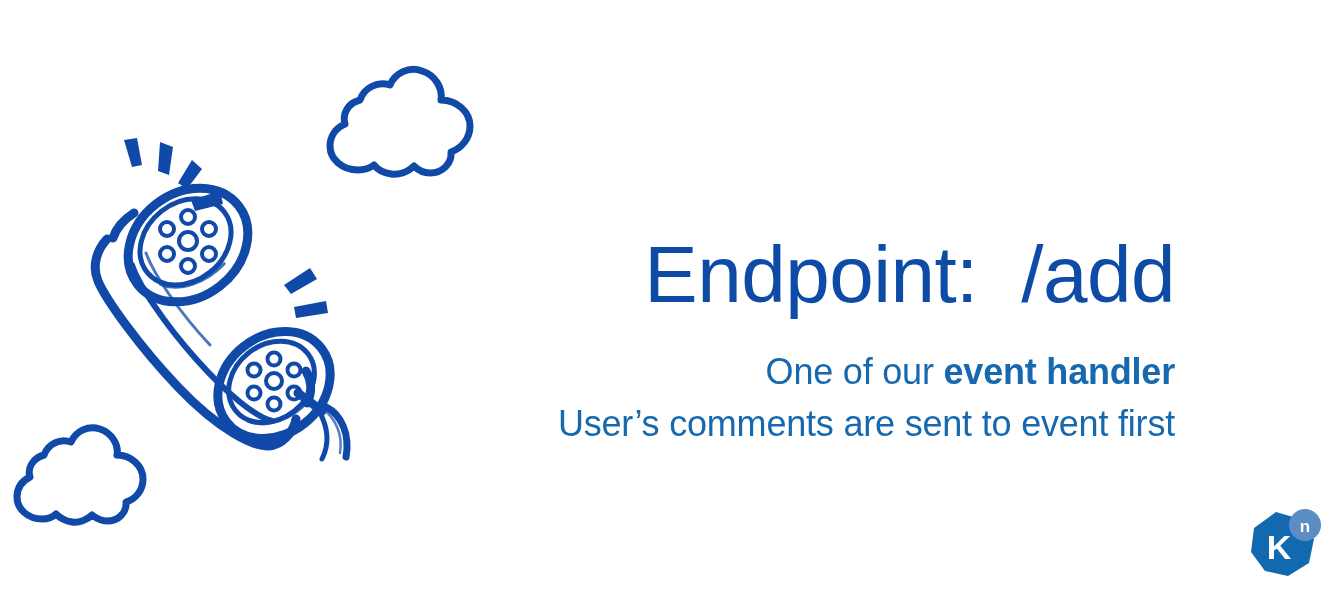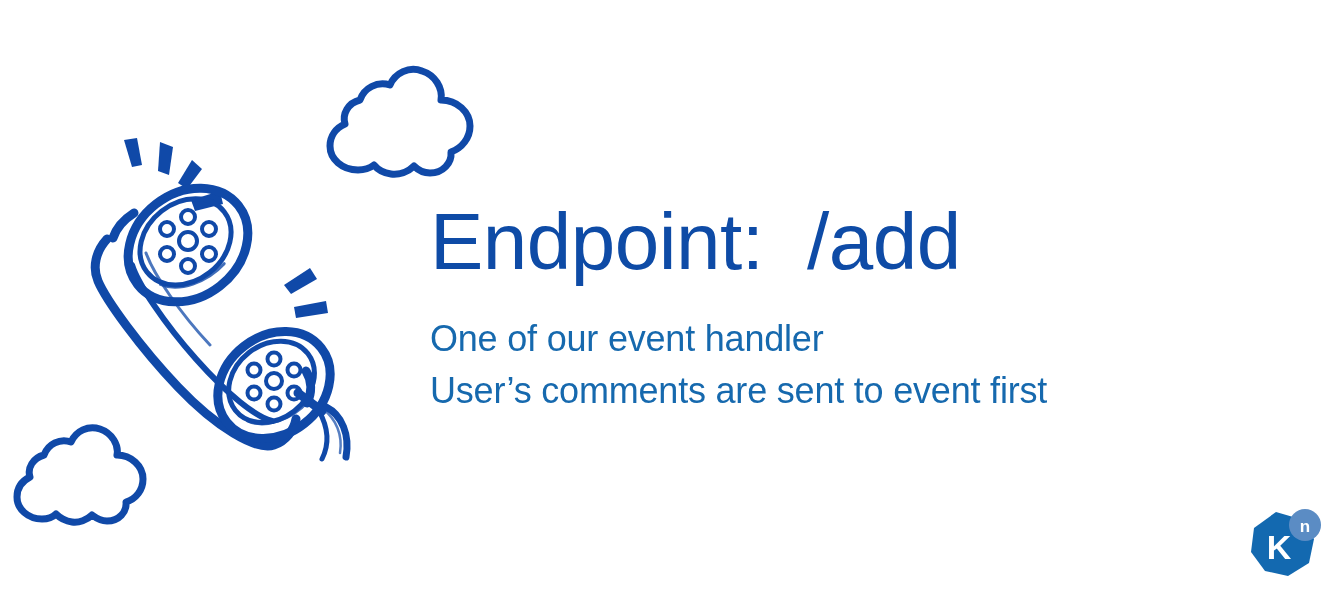--- a/index.html
+++ b/index.html
@@ -46,9 +46,9 @@
   .text-block {
     position: absolute;
     left: 430px;
-    top: 201px;
+    top: 234px;
     width: 745px;
-    text-align: left;
+    text-align: right;
   }
   .title {
     font-size: 80px;

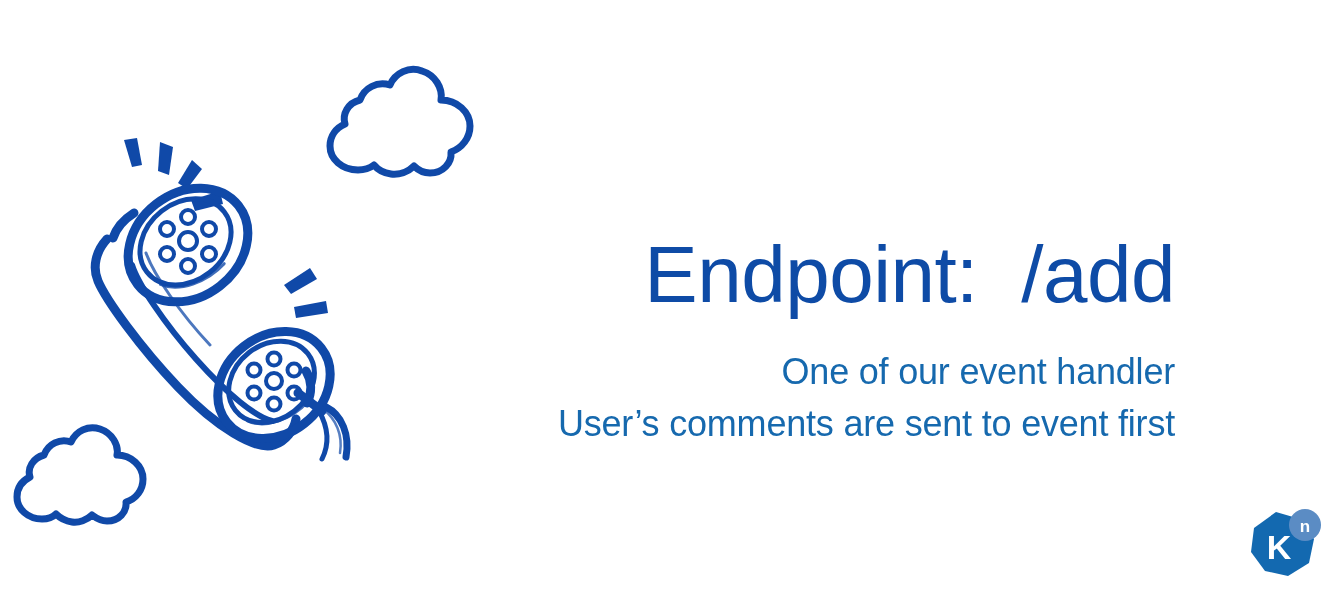--- a/index.html
+++ b/index.html
@@ -71,7 +71,7 @@
     margin-top: 30px;
   }
   .subtitle b {
-    font-weight: 400;
+    font-weight: 700;
   }
 
   

